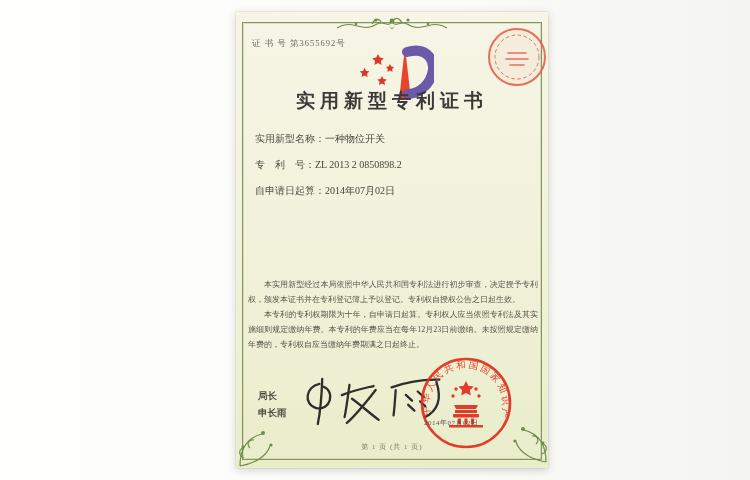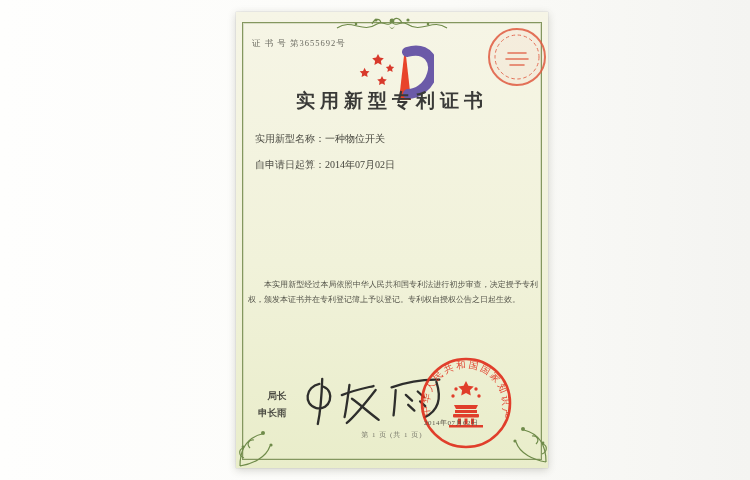--- a/index.html
+++ b/index.html
@@ -124,6 +124,9 @@
     <div class="fields">
       <div class="field-row">
         <span class="lbl">实用新型名称：</span><span class="val">一种物位开关</span>
+      </div>
+      <div class="field-row">
+        <span class="lbl">专　利　号：</span><span class="val">ZL 2013 2 0850898.2</span>
       </div>
       <div class="field-row">
         <span class="lbl">自申请日起算：</span><span class="val">2014年07月02日</span>

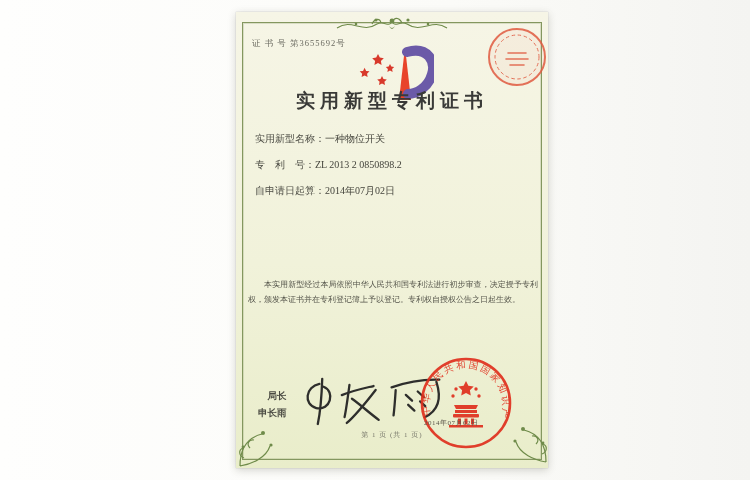--- a/index.html
+++ b/index.html
@@ -135,6 +135,7 @@
 
     <div class="body-text">
       <p>本实用新型经过本局依照中华人民共和国专利法进行初步审查，决定授予专利权，颁发本证书并在专利登记簿上予以登记。专利权自授权公告之日起生效。</p>
+      <p>本专利的专利权期限为十年，自申请日起算。专利权人应当依照专利法及其实施细则规定缴纳年费。本专利的年费应当在每年12月23日前缴纳。未按照规定缴纳年费的，专利权自应当缴纳年费期满之日起终止。</p>
     </div>
 
     <div class="signer">

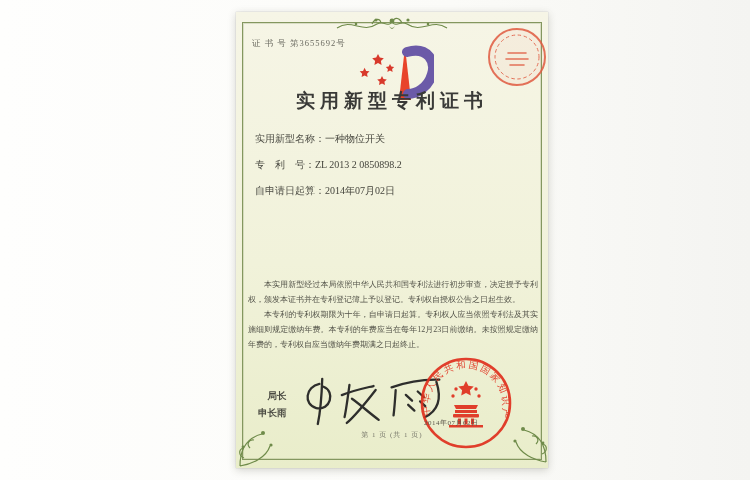--- a/index.html
+++ b/index.html
@@ -41,7 +41,7 @@
   .body-text p{margin:0;text-indent:2em;}
   .signer{
     position:absolute;left:22px;top:376px;
-    font-size:9.5px;font-weight:bold;color:#4a4a42;line-height:17px;text-align:right;
+    font-size:9.5px;font-weight:bold;color:#4a4a42;line-height:17px;
   }
   .signature{position:absolute;left:58px;top:362px;}
   .seal-bottom{position:absolute;left:182px;top:343px;opacity:.92;}

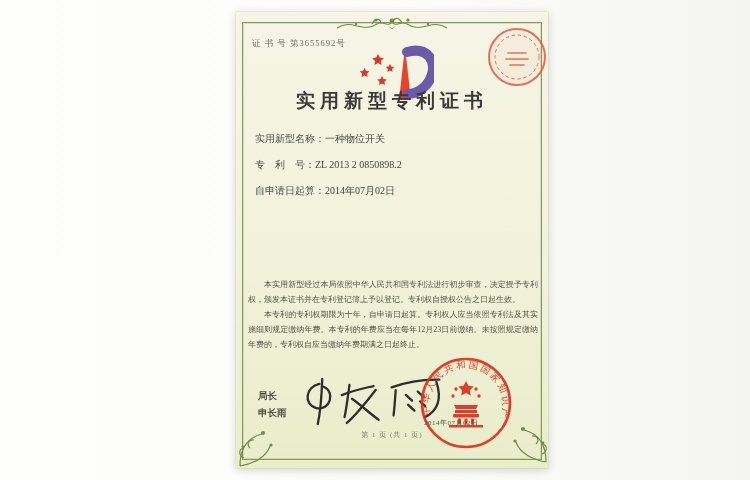--- a/index.html
+++ b/index.html
@@ -51,7 +51,7 @@
   }
   .stamp-top{position:absolute;left:250px;top:12px;opacity:.85;}
   .footer{
-    position:absolute;left:0;top:418px;width:100%;text-align:center;
+    position:absolute;left:0;top:430px;width:100%;text-align:center;
     font-size:7px;color:#77776a;letter-spacing:1px;
   }
   .ornament{position:absolute;color:#6f8b4a;}

